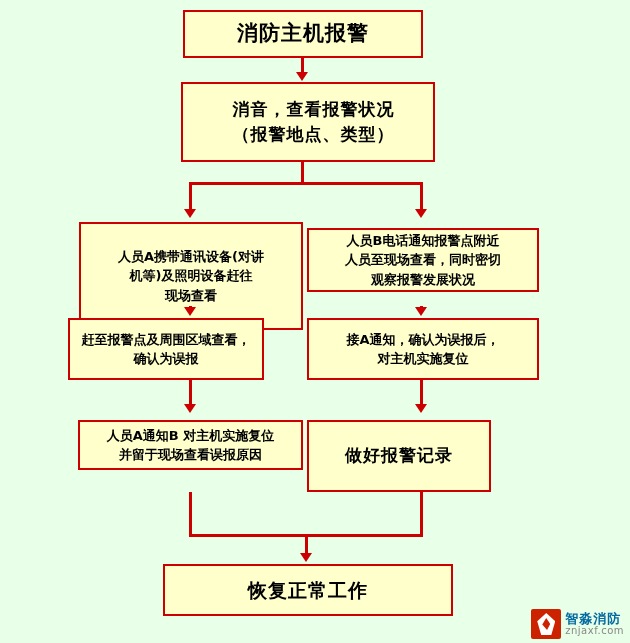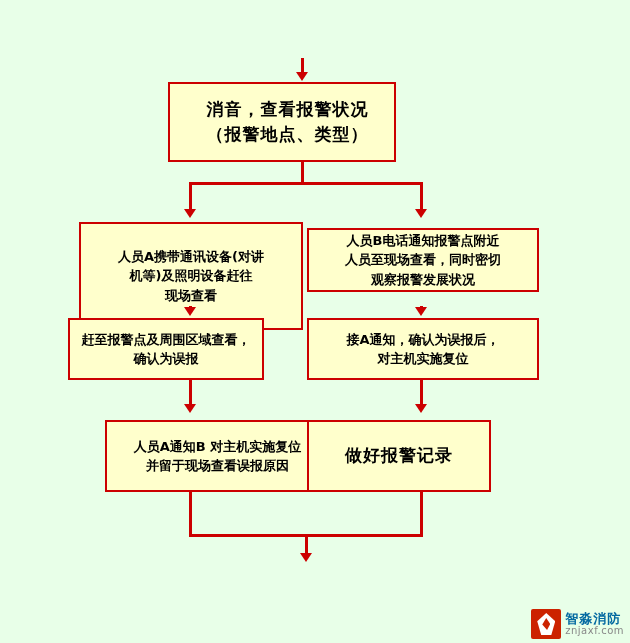--- a/index.html
+++ b/index.html
@@ -127,6 +127,9 @@
 
 <div id="canvas">
 
+  <div class="node n-title" style="left:183px; top:10px; width:240px; height:48px;">
+    <span>消防主机报警</span>
+  </div>
 
   <div class="node n-big" style="left:168px; top:82px; width:228px; height:80px;padding-left:11px;">
     <span>消音，查看报警状况

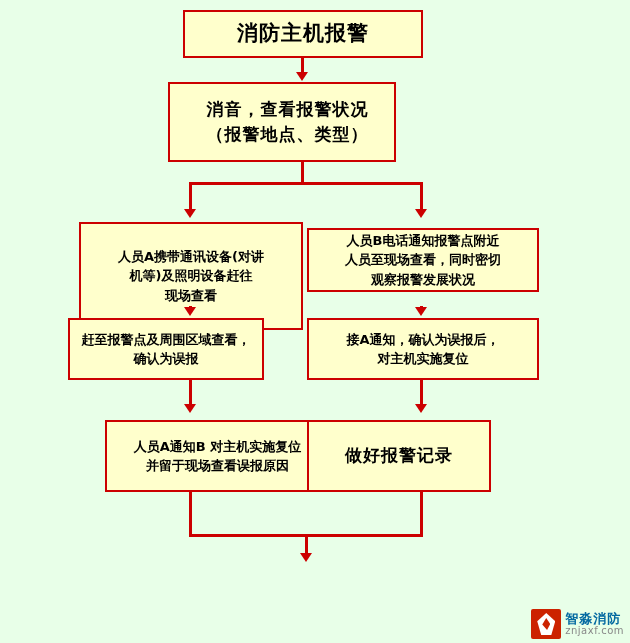--- a/index.html
+++ b/index.html
@@ -131,7 +131,7 @@
     <span>消防主机报警</span>
   </div>
 
-  <div class="node n-big" style="left:168px; top:82px; width:228px; height:80px;padding-left:11px;">
+  <div class="node n-big" style="left:181px; top:82px; width:254px; height:80px;padding-left:11px;">
     <span>消音，查看报警状况
 （报警地点、类型）</span>
   </div>

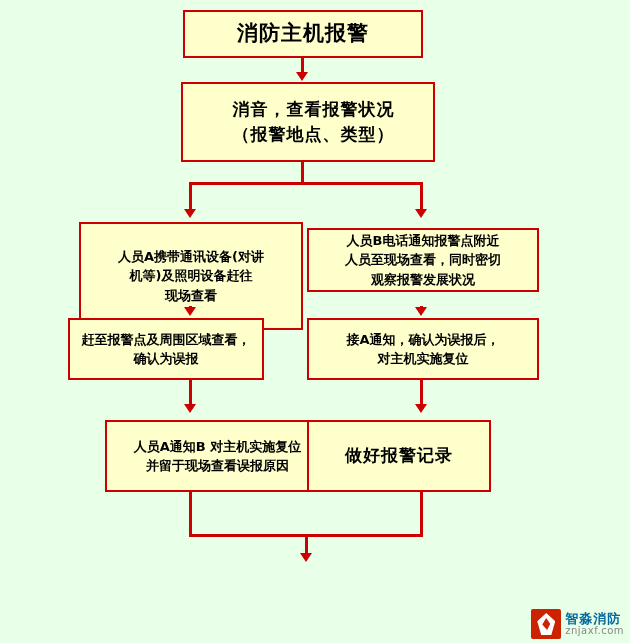--- a/index.html
+++ b/index.html
@@ -158,7 +158,7 @@
 对主机实施复位</span>
   </div>
 
-  <div class="node n-mid" style="left:78px; top:420px; width:225px; height:72px;margin-left:27px;">
+  <div class="node n-mid" style="left:78px; top:420px; width:225px; height:50px;">
     <span>人员A通知B 对主机实施复位
 并留于现场查看误报原因</span>
   </div>

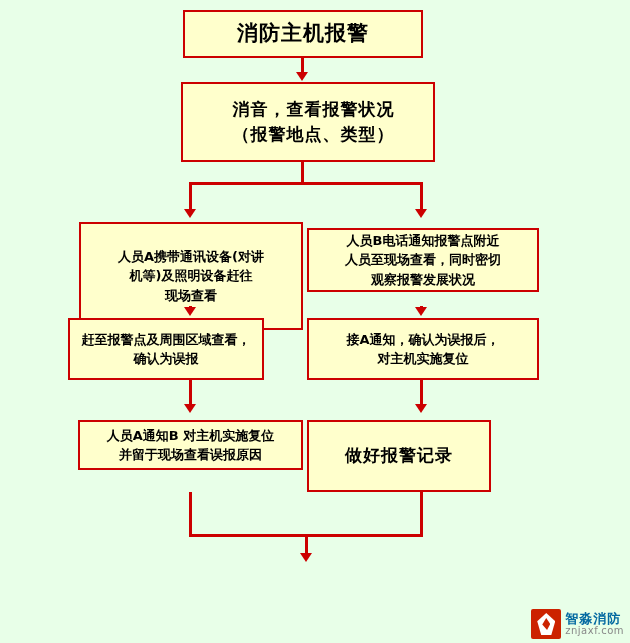--- a/index.html
+++ b/index.html
@@ -167,6 +167,9 @@
     <span>做好报警记录</span>
   </div>
 
+  <div class="node n-end" style="left:163px; top:564px; width:290px; height:52px;">
+    <span>恢复正常工作</span>
+  </div>
 
   <div class="vline" style="left:301px; top:58px; height:15px;"></div>
   <div class="arrow-down" style="left:296px; top:72px;"></div>

